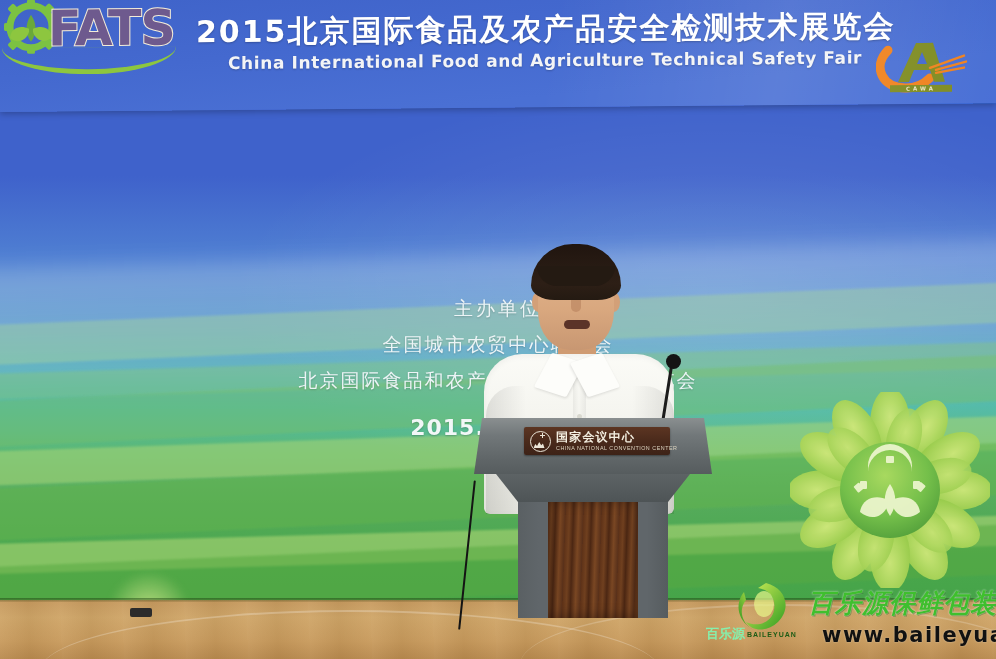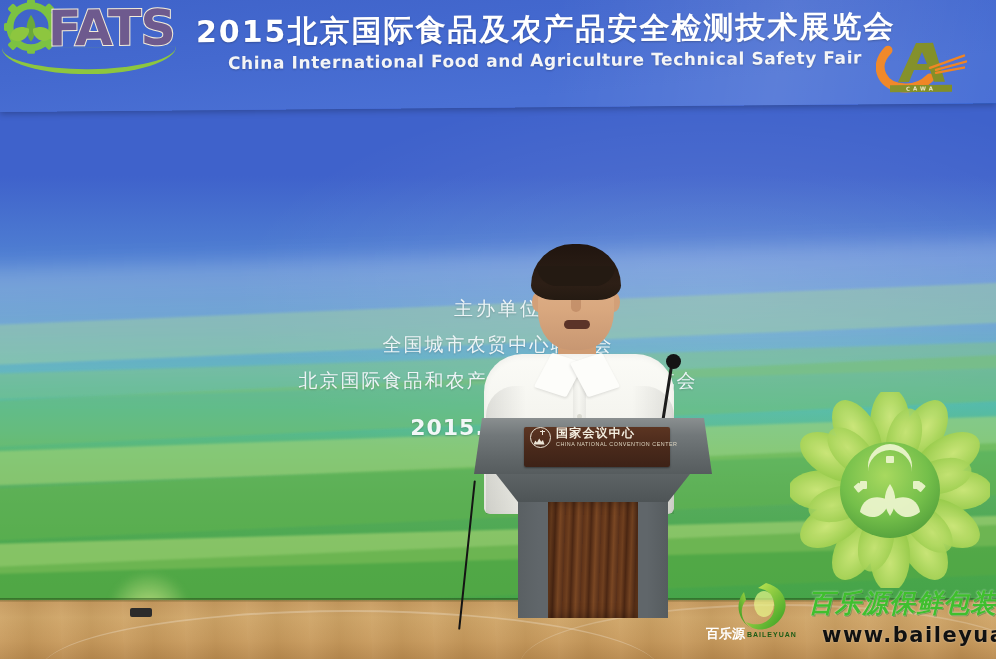--- a/index.html
+++ b/index.html
@@ -200,9 +200,9 @@
     box-shadow:0 2px 4px rgba(0,0,0,.25);
   }
   .pod-sign{
-    position:absolute;left:50px;top:9px;width:140px;height:40px;
+    position:absolute;left:50px;top:9px;width:140px;height:28px;
     background:linear-gradient(180deg,#5c3522 0%,#4a2a1b 50%,#3d2217 100%);
-    border-radius:2px;display:flex;align-items:flex-start;gap:5px;padding-left:6px;
+    border-radius:2px;display:flex;align-items:center;gap:5px;padding-left:6px;
     box-shadow:0 1px 2px rgba(0,0,0,.4);
   }
   .pod-emblem{width:19px;height:19px;border-radius:50%;border:1.6px solid #ece6d8;position:relative;flex:none;}

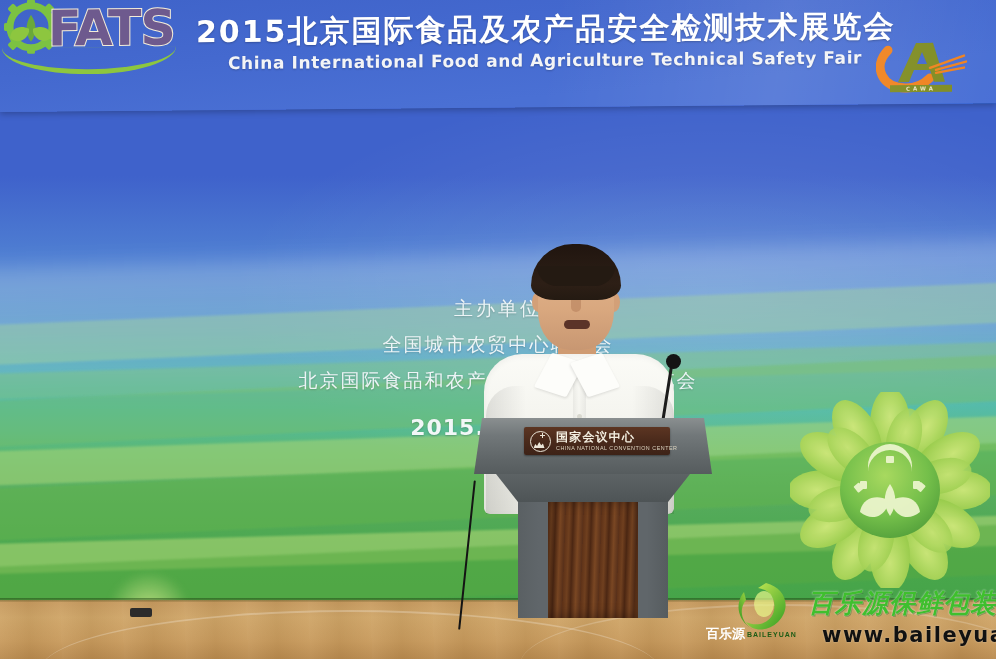--- a/index.html
+++ b/index.html
@@ -286,7 +286,7 @@
   }
   .wm-badge-cn{
     font-family:"DejaVu Sans","Liberation Sans",sans-serif;
-    font-weight:bold;font-size:13px;color:#ffffff;letter-spacing:0px;
+    font-weight:bold;font-size:13px;color:#86efac;letter-spacing:0px;
   }
   .wm-badge-en{font-size:7px;font-weight:bold;color:#1d5c15;letter-spacing:1px;}
   .wm-url{

